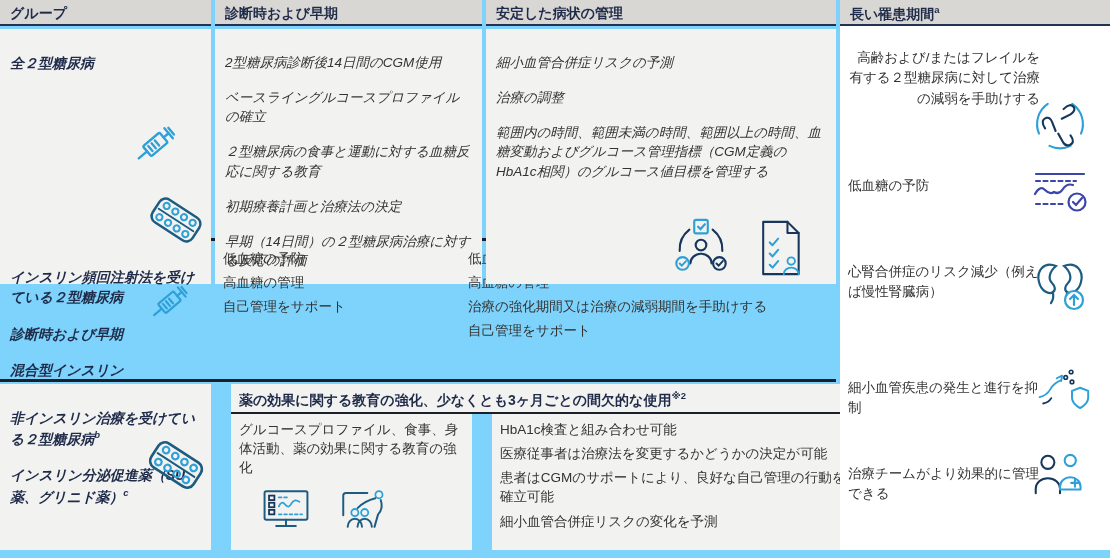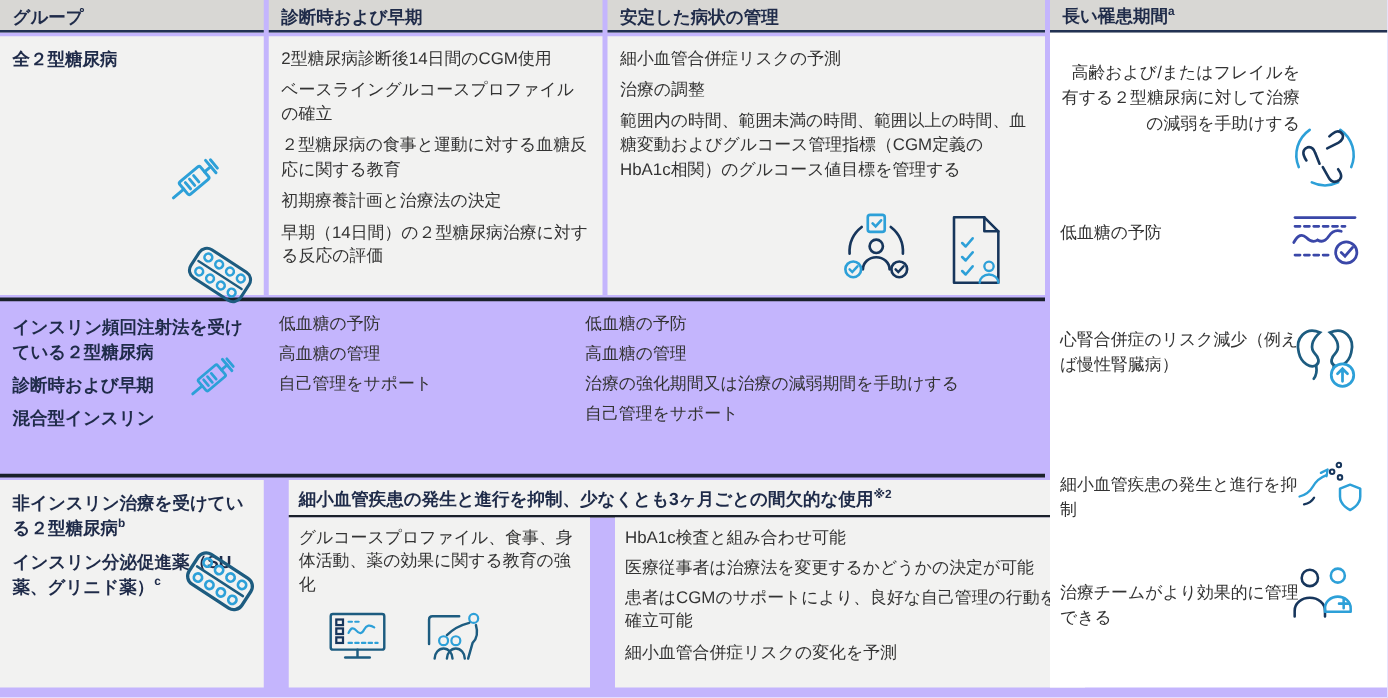--- a/index.html
+++ b/index.html
@@ -4,7 +4,7 @@
 <style>
   html,body{margin:0;padding:0;background:#fff;}
   body{width:1110px;height:558px;font-family:"Liberation Sans","DejaVu Sans",sans-serif;color:#333;}
-  .canvas{position:relative;width:1110px;height:558px;overflow:hidden;background:#c4b5fd;}
+  .canvas{position:relative;width:1110px;height:558px;overflow:hidden;background:#7dd3fc;}
   .layout{display:flex;}
   .left{width:836px;margin-right:4px;}
   .right-panel{width:270px;position:relative;background:#fff;}

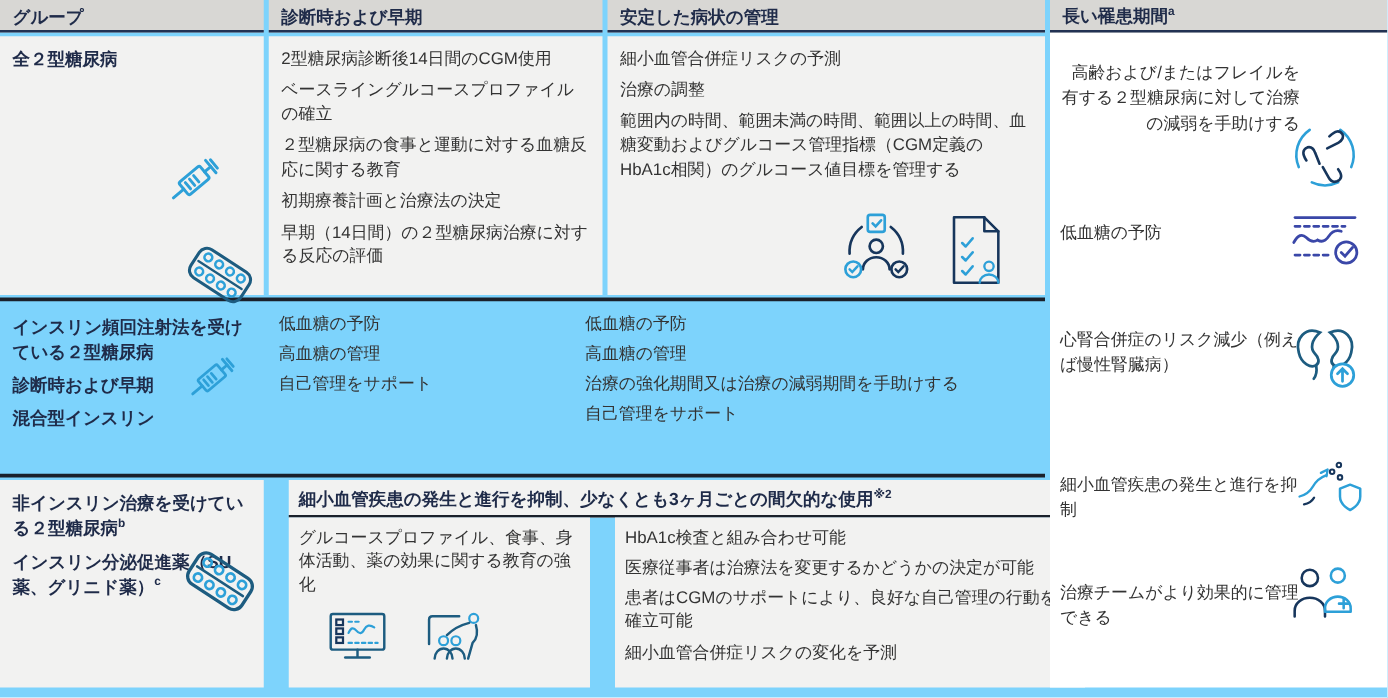--- a/index.html
+++ b/index.html
@@ -18,7 +18,7 @@
 
   .cellbg{background:#f2f2f1;}
   .cell{padding:8px 10px;box-sizing:border-box;font-size:13.5px;line-height:1.42;}
-  .cell p{margin:0 0 6px;}
+  .cell p{margin:16px 0 6px;font-style:italic;}
   .grp{font-weight:bold;color:#1f2b49;font-size:14px;line-height:1.45;margin:0;}
   sup{font-size:9.5px;}
 

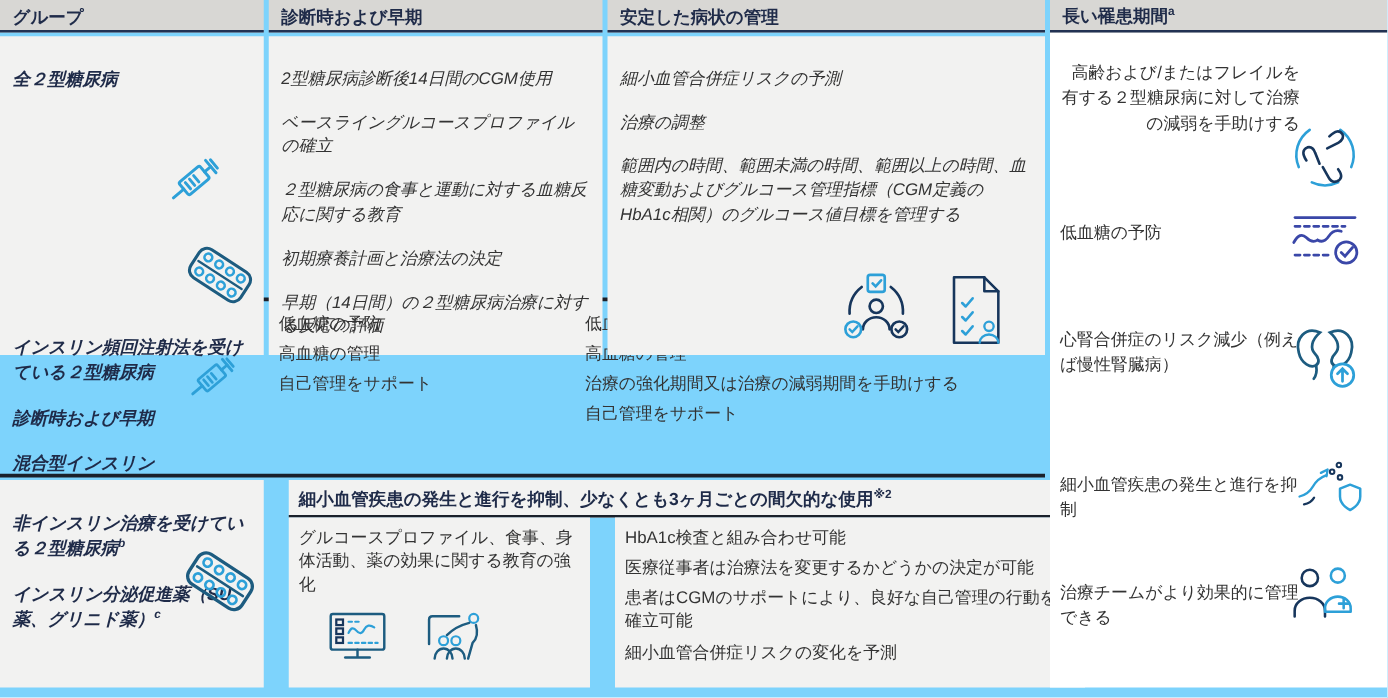--- a/index.html
+++ b/index.html
@@ -204,7 +204,7 @@
           </span>
         </div>
         <div class="spanhdr cellbg">
-          <span>細小血管疾患の発生と進行を抑制、少なくとも3ヶ月ごとの間欠的な使用</span><sup>※2</sup>
+          <span>薬の効果に関する教育の強化、少なくとも3ヶ月ごとの間欠的な使用</span><sup>※2</sup>
         </div>
         <div class="subcell cellbg r3c2">
           <p>グルコースプロファイル、食事、身体活動、薬の効果に関する教育の強化</p>

